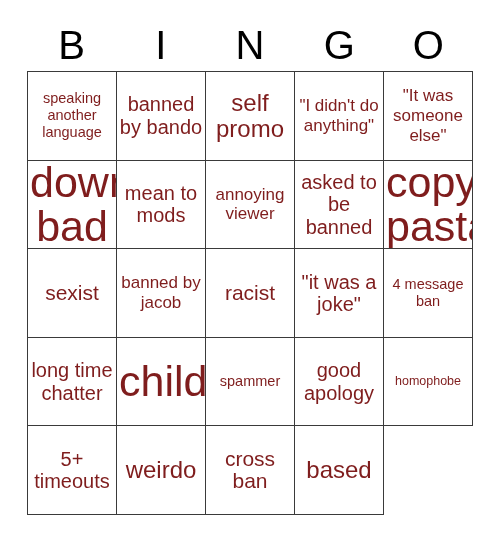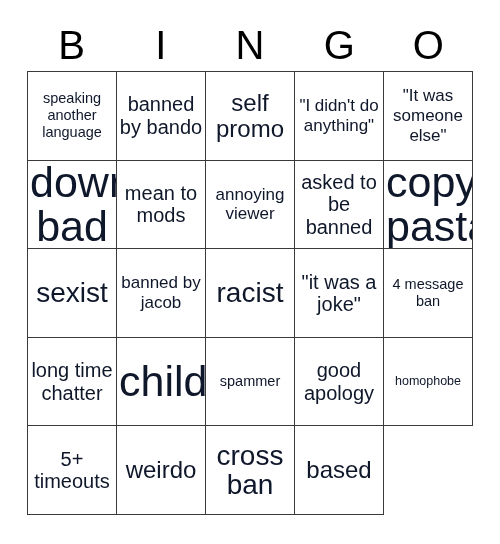--- a/index.html
+++ b/index.html
@@ -75,7 +75,7 @@
     display: block;
     width: 100%;
     line-height: 1.06;
-    color: #0f172a;
+    color: #7f1d1d;
     word-break: normal;
     white-space: pre-line;
   }

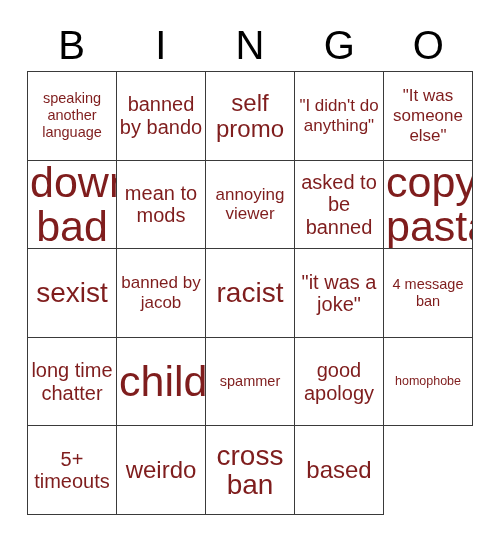--- a/index.html
+++ b/index.html
@@ -86,7 +86,7 @@
   .fs-s   .cell-text { font-size: 17px;   line-height: 1.15; }
   .fs-m   .cell-text { font-size: 20px;   line-height: 1.12; }
   .fs-l   .cell-text { font-size: 24px;   line-height: 1.08; }
-  .fs-xl  .cell-text { font-size: 28px;   line-height: 1.05; }
+  .fs-xl  .cell-text { font-size: 21px;   line-height: 1.05; }
   .fs-xxl .cell-text { font-size: 43px;   line-height: 1.03; }
 </style>
 </head>

